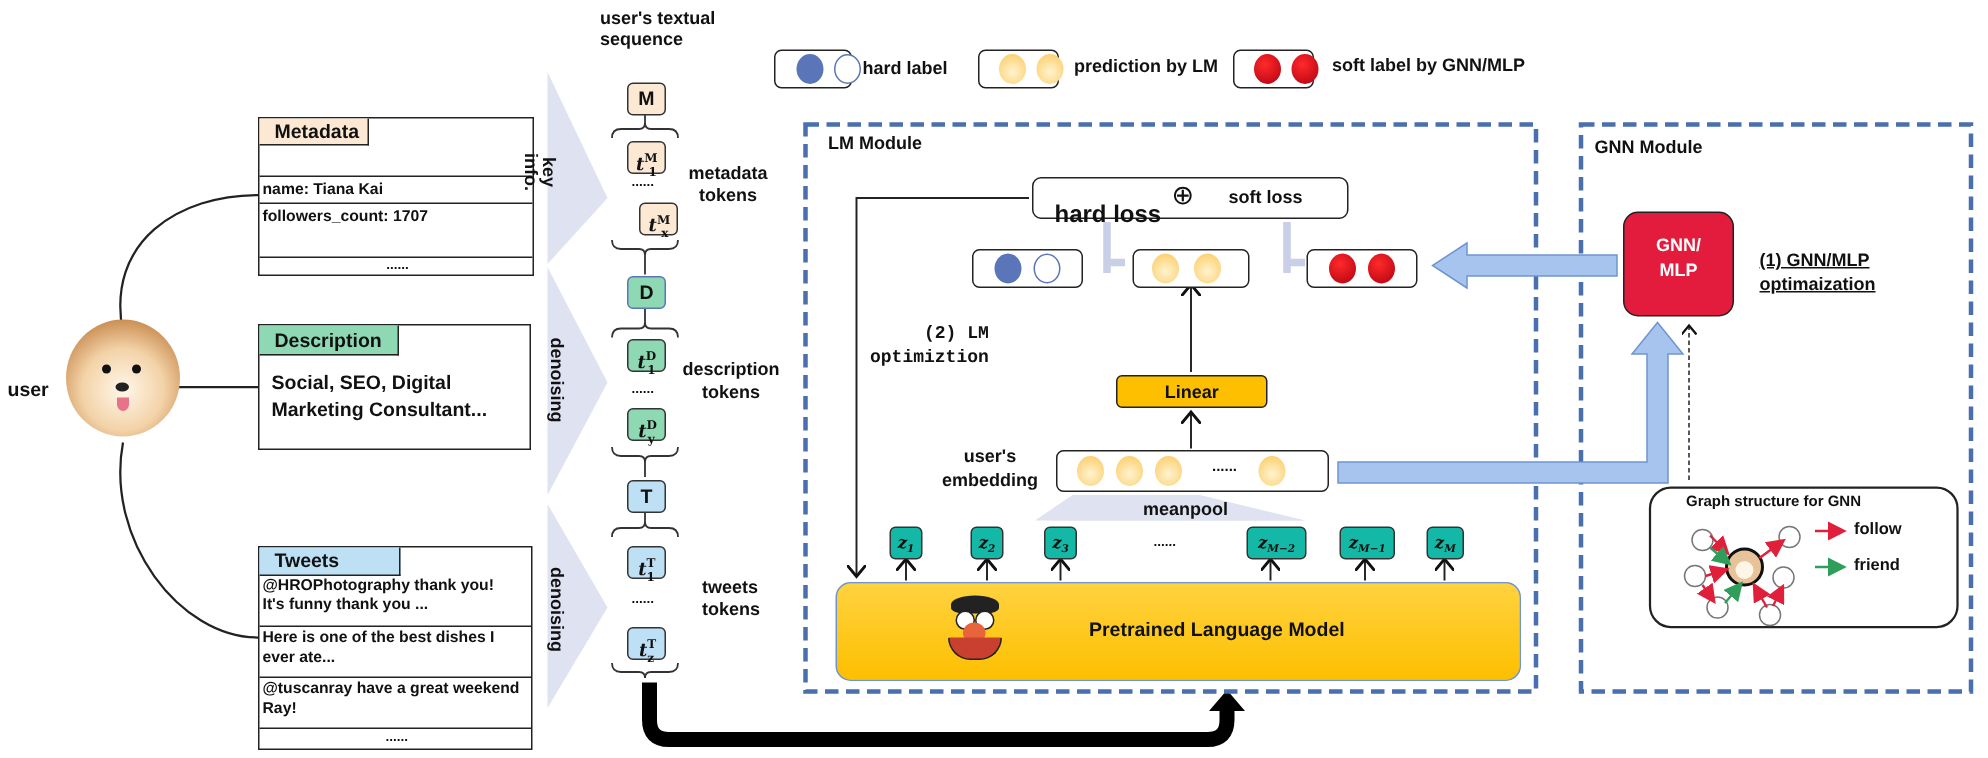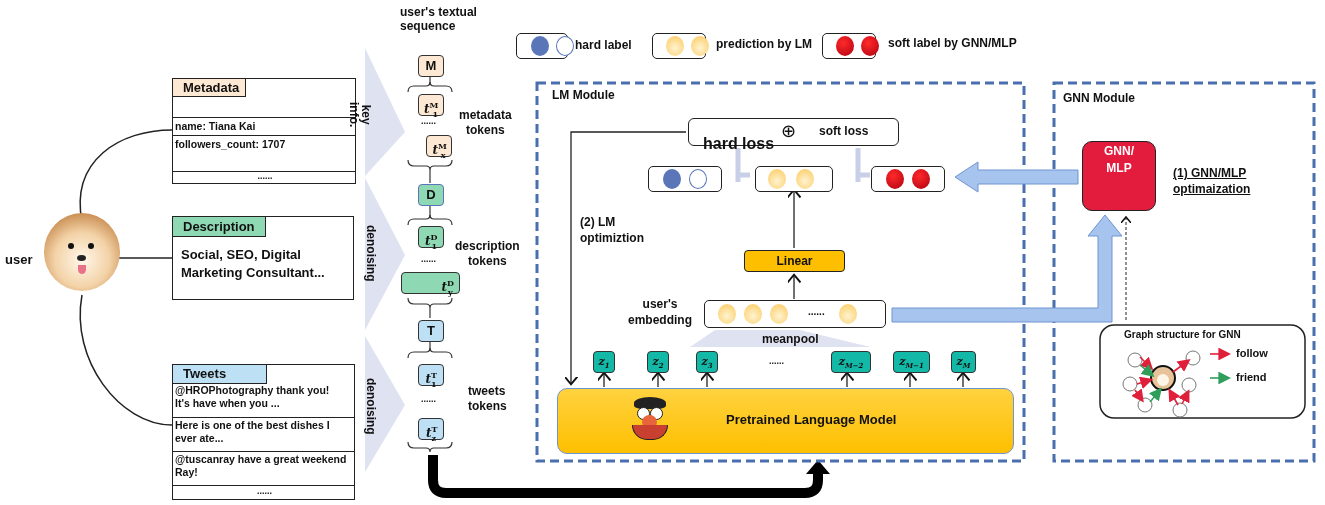--- a/index.html
+++ b/index.html
@@ -274,7 +274,7 @@
 </div>
 
 <div class="txt" style="left:1063px;top:91px;font-size:12px;">GNN Module</div>
-<div class="abs" style="left:1082px;top:141px;width:74px;height:70px;background:#e31b3c;border:1.5px solid #222;border-radius:10px;color:#fff;font-size:12px;text-align:center;line-height:17px;padding-top:1px;box-sizing:border-box;">
+<div class="abs" style="left:1082px;top:141px;width:74px;height:70px;background:#e31b3c;border:1.5px solid #222;border-radius:10px;color:#fff;font-size:12px;text-align:center;line-height:17px;padding-top:13px;box-sizing:border-box;">
   <div>GNN/</div>
     <div>MLP</div>
 </div>

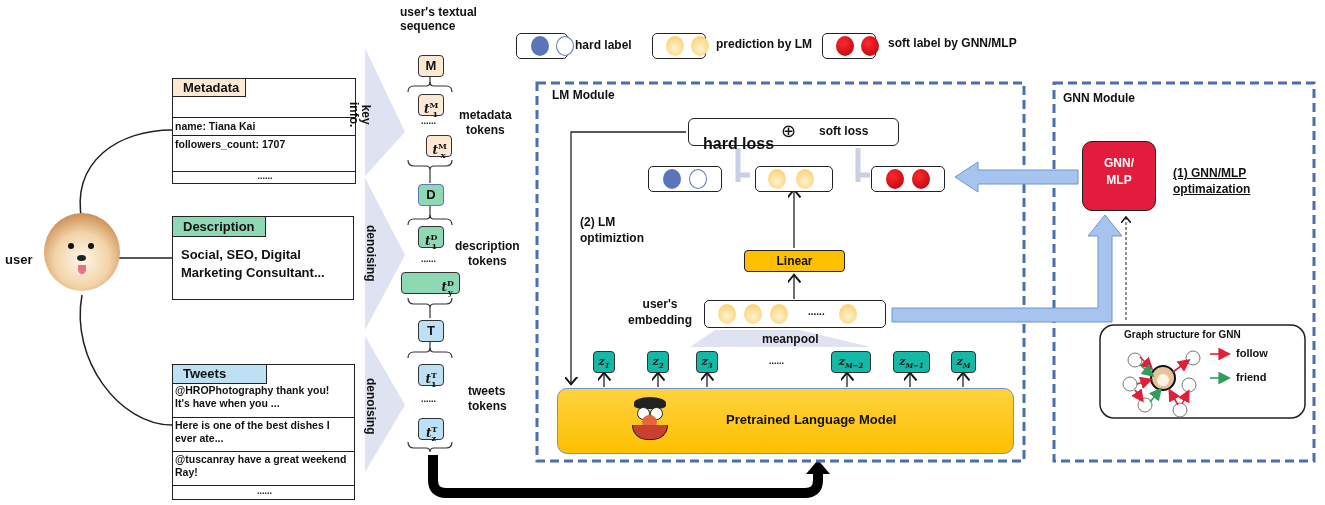--- a/index.html
+++ b/index.html
@@ -235,7 +235,7 @@
   <div class="dot red" style="left:14px;top:2px;"></div>
     <div class="dot red" style="left:40px;top:2px;"></div>
 </div>
-<div class="txt" style="left:580px;top:214px;font-size:12px;text-align:left;line-height:16px;">
+<div class="txt" style="left:580px;top:214px;font-size:12px;text-align:right;line-height:16px;font-family:Liberation Mono, monospace;">
   <div>(2) LM</div>
     <div>optimiztion</div>
 </div>

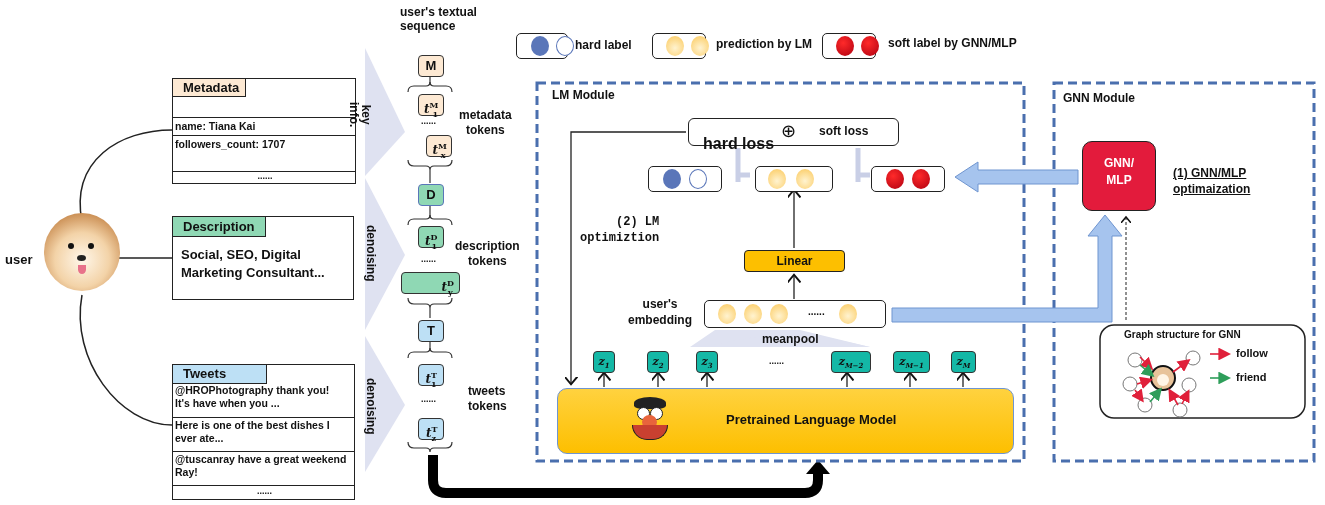--- a/index.html
+++ b/index.html
@@ -186,7 +186,7 @@
 <div class="tok desc" style="left:418px;top:184px;background:#8fd8b4;border-color:#5a76b9;">D</div>
 <div class="tok desc" style="left:418px;top:226px;"><i>t</i><sup>D</sup><sub style="margin-left:-6px;">1</sub></div>
 <div class="txt" style="left:421px;top:254px;font-size:9px;">......</div>
-<div class="tok desc" style="left:401px;top:272px;padding-left:33px;"><i>t</i><sup>D</sup><sub style="margin-left:-6px;">y</sub></div>
+<div class="tok desc" style="left:418px;top:272px;"><i>t</i><sup>D</sup><sub style="margin-left:-6px;">y</sub></div>
 <div class="txt" style="left:455px;top:239px;font-size:12px;text-align:center;line-height:15px;">
   <div>description</div>
     <div>tokens</div>

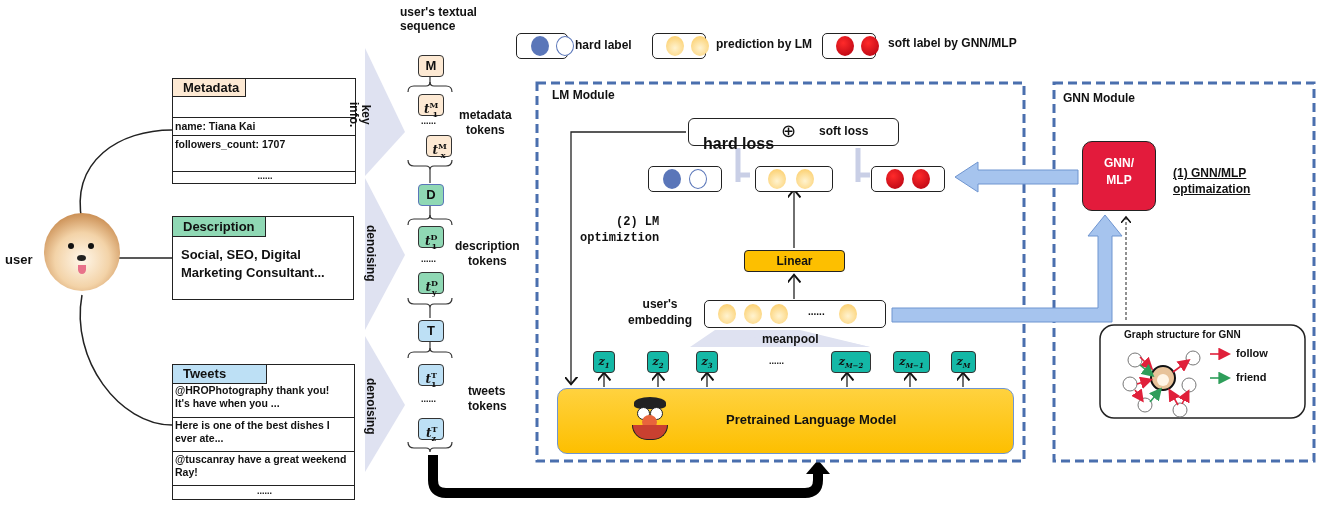--- a/index.html
+++ b/index.html
@@ -149,7 +149,7 @@
   <div class="hdr twt" style="width:83px;height:18px;line-height:18px;">Tweets</div>
   <div class="row" style="top:19px;border-top:none;height:30px;">
     <div>@HROPhotography thank you!</div>
-    <div>It's have when you ...</div>
+    <div>It's funny thank you ...</div>
   </div>
   <div class="row" style="top:52px;height:32px;padding-top:1px;">
     <div>Here is one of the best dishes I</div>

